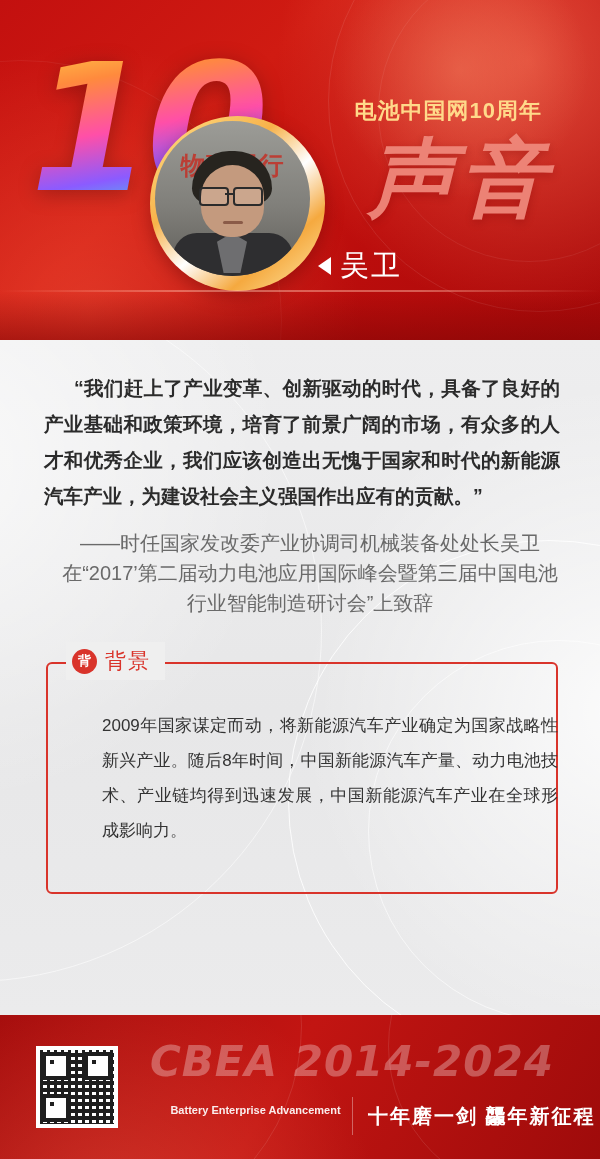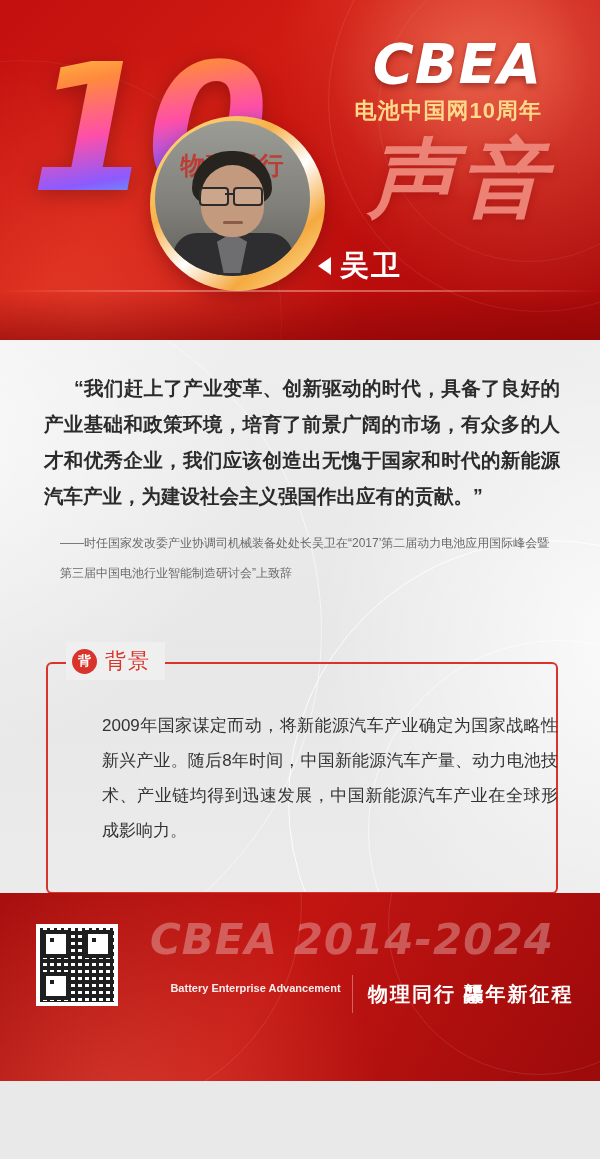--- a/index.html
+++ b/index.html
@@ -432,7 +432,6 @@
       </div>
     </div>
 
-    <div class="cbea-logo">CBEA</div>
     <div class="cbea-sub">电池中国网10周年</div>
     <div class="voice-title">声音</div>
 

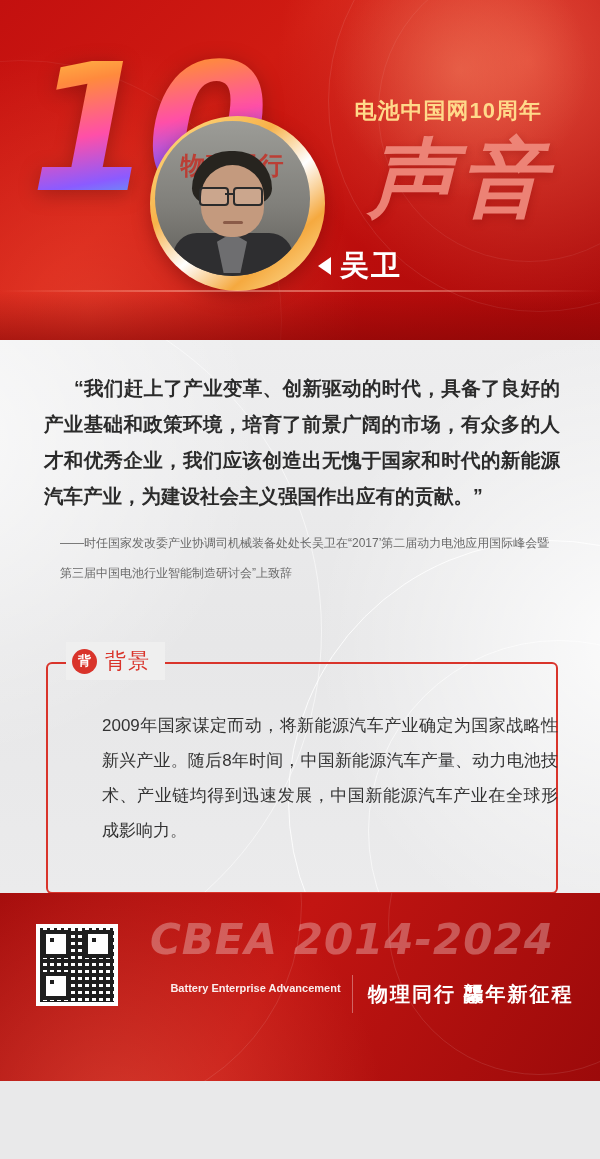--- a/index.html
+++ b/index.html
@@ -212,7 +212,7 @@
   }
   .speaker .spk-name {
     font-size: 29px;
-    font-weight: bold;
+    font-weight: normal;
     color: #ffffff;
     letter-spacing: 2px;
   }

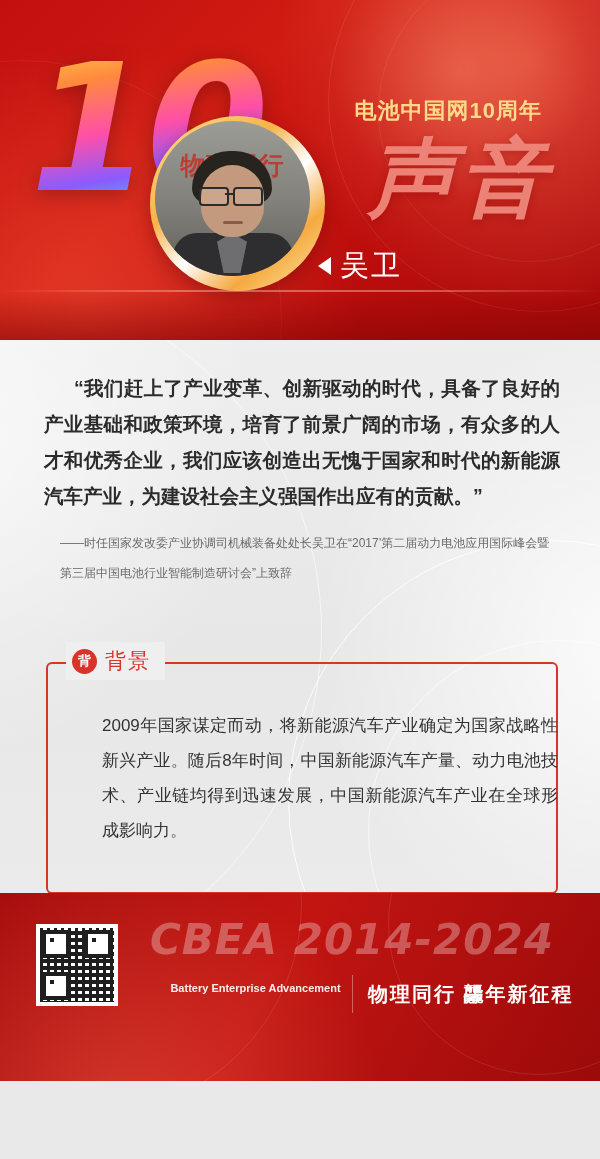--- a/index.html
+++ b/index.html
@@ -221,7 +221,7 @@
   .body-area {
     position: relative;
     width: 600px;
-    height: 553px;
+    height: 675px;
     background:
       radial-gradient(circle at 105% 55%, rgba(255,255,255,0.85) 0%, rgba(233,233,234,0) 45%),
       radial-gradient(circle at -10% 18%, rgba(255,255,255,0.7) 0%, rgba(233,233,234,0) 40%),

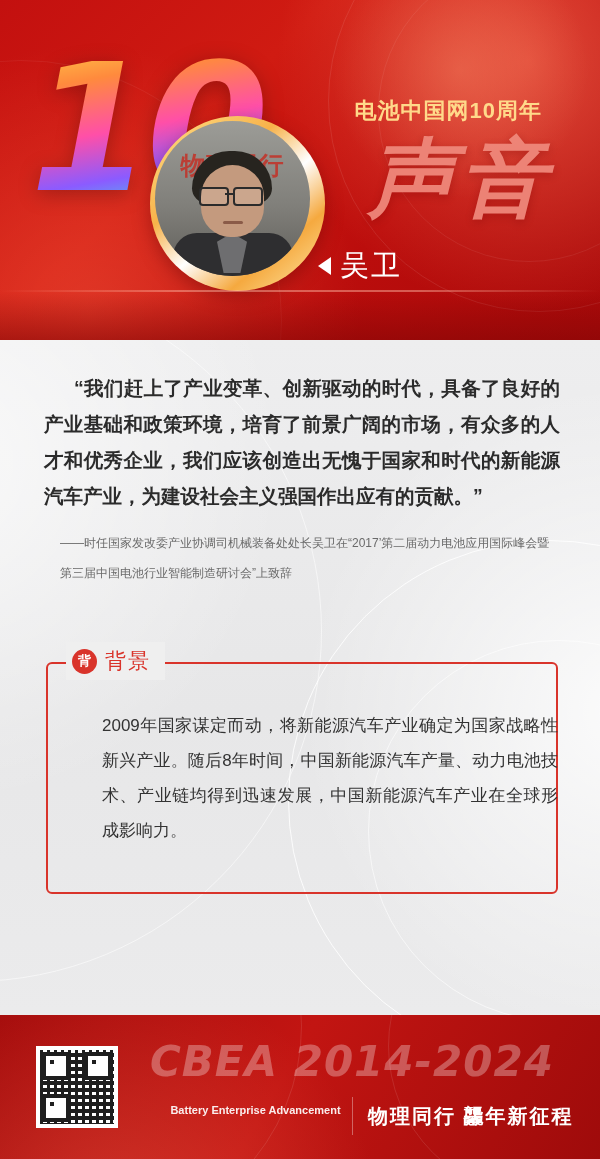--- a/index.html
+++ b/index.html
@@ -254,10 +254,10 @@
     left: 60px;
     top: 188px;
     width: 500px;
-    font-size: 12px;
+    font-size: 20px;
     line-height: 30px;
     color: #6a6a6a;
-    text-align: left;
+    text-align: center;
   }
 
   

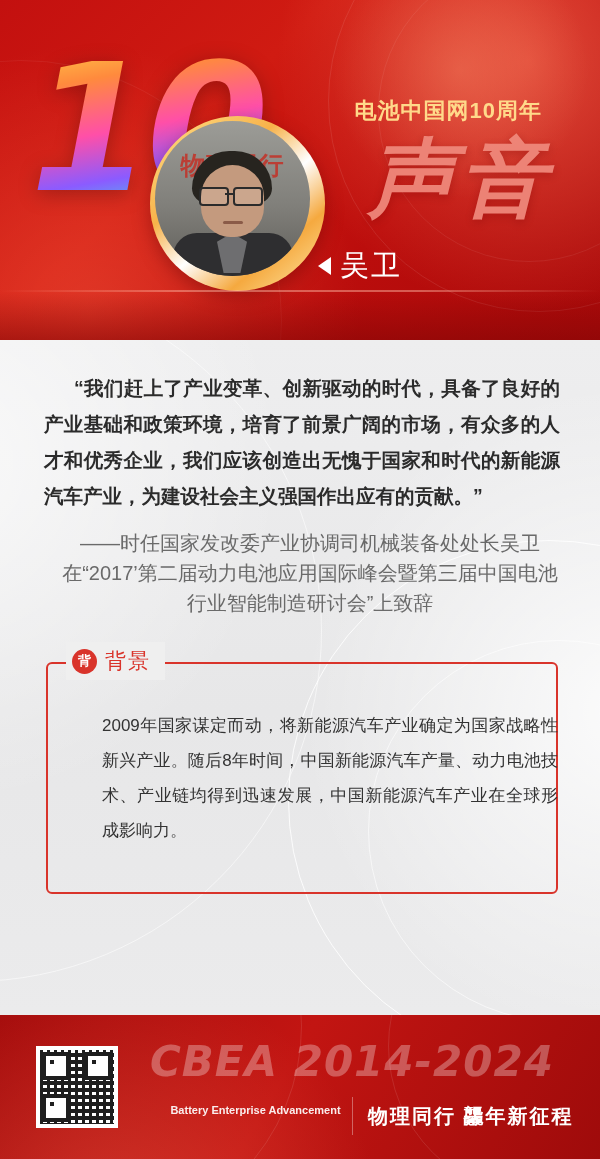--- a/index.html
+++ b/index.html
@@ -477,7 +477,7 @@
       <div>Battery Enterprise Advancement</div>
     </div>
     <div class="footer-sep"></div>
-    <div class="footer-slogan">物理同行  龘年新征程</div>
+    <div class="footer-slogan">十年磨一剑  龘年新征程</div>
   </div>
 
 </div>

